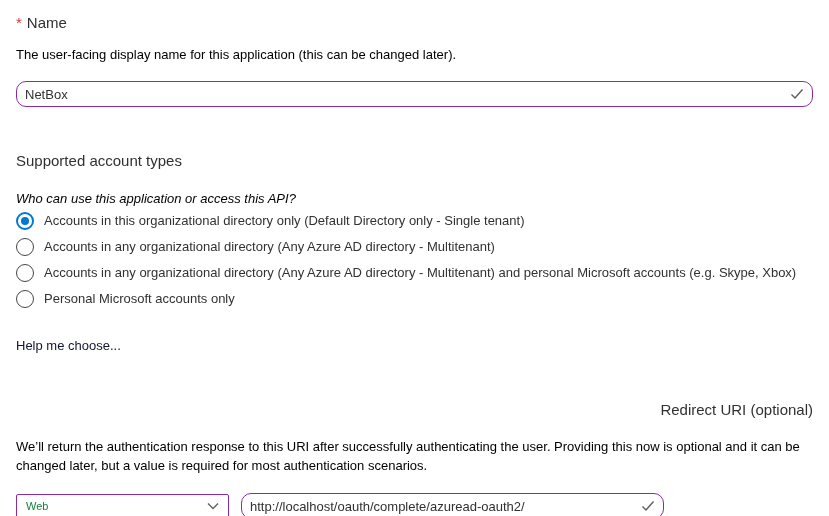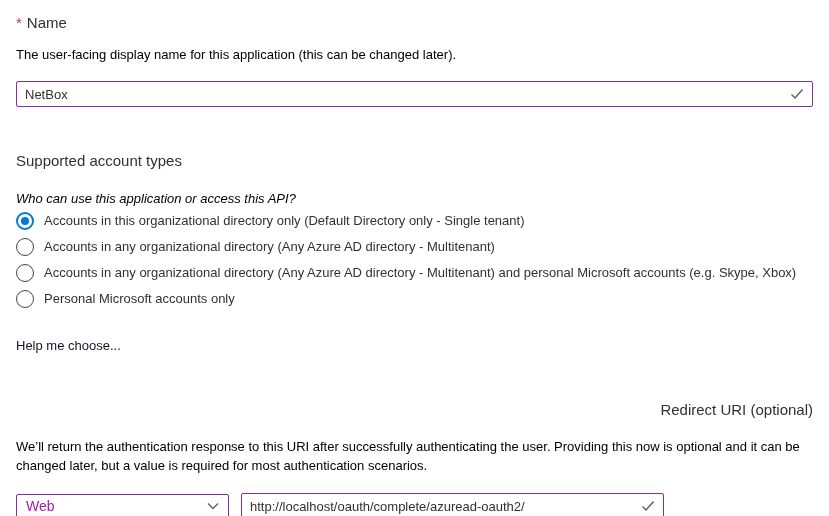--- a/index.html
+++ b/index.html
@@ -33,7 +33,7 @@
   .text-box {
     height:24px;
     border:1px solid #8a2da5;
-    border-radius:2px;
+    border-radius:10px;
     background:#fff;
     display:flex;
     align-items:center;

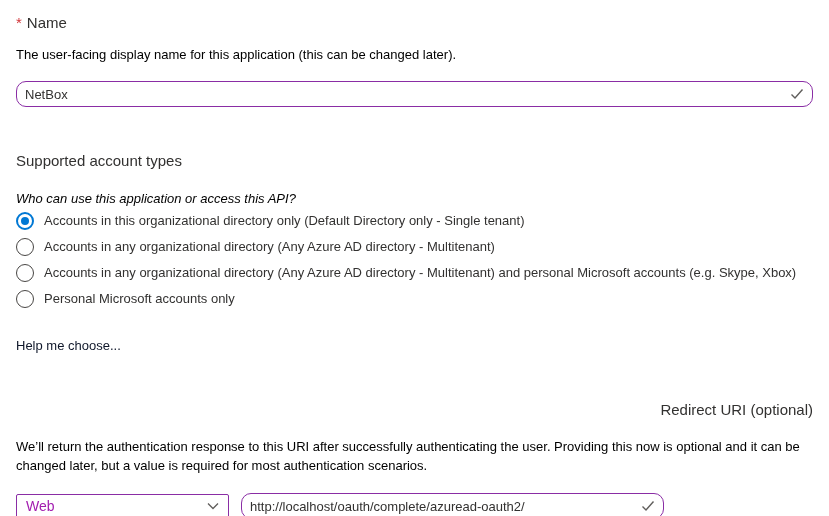--- a/index.html
+++ b/index.html
@@ -104,7 +104,7 @@
     cursor:pointer;
     background:#fff;
   }
-  .select-box .select-value { font-size:14px; color:#a21caf; }
+  .select-box .select-value { font-size:11px; color:#15803d; }
   #uri-input-wrap { width:423px; margin-left:12px; }
 </style>
 </head>

